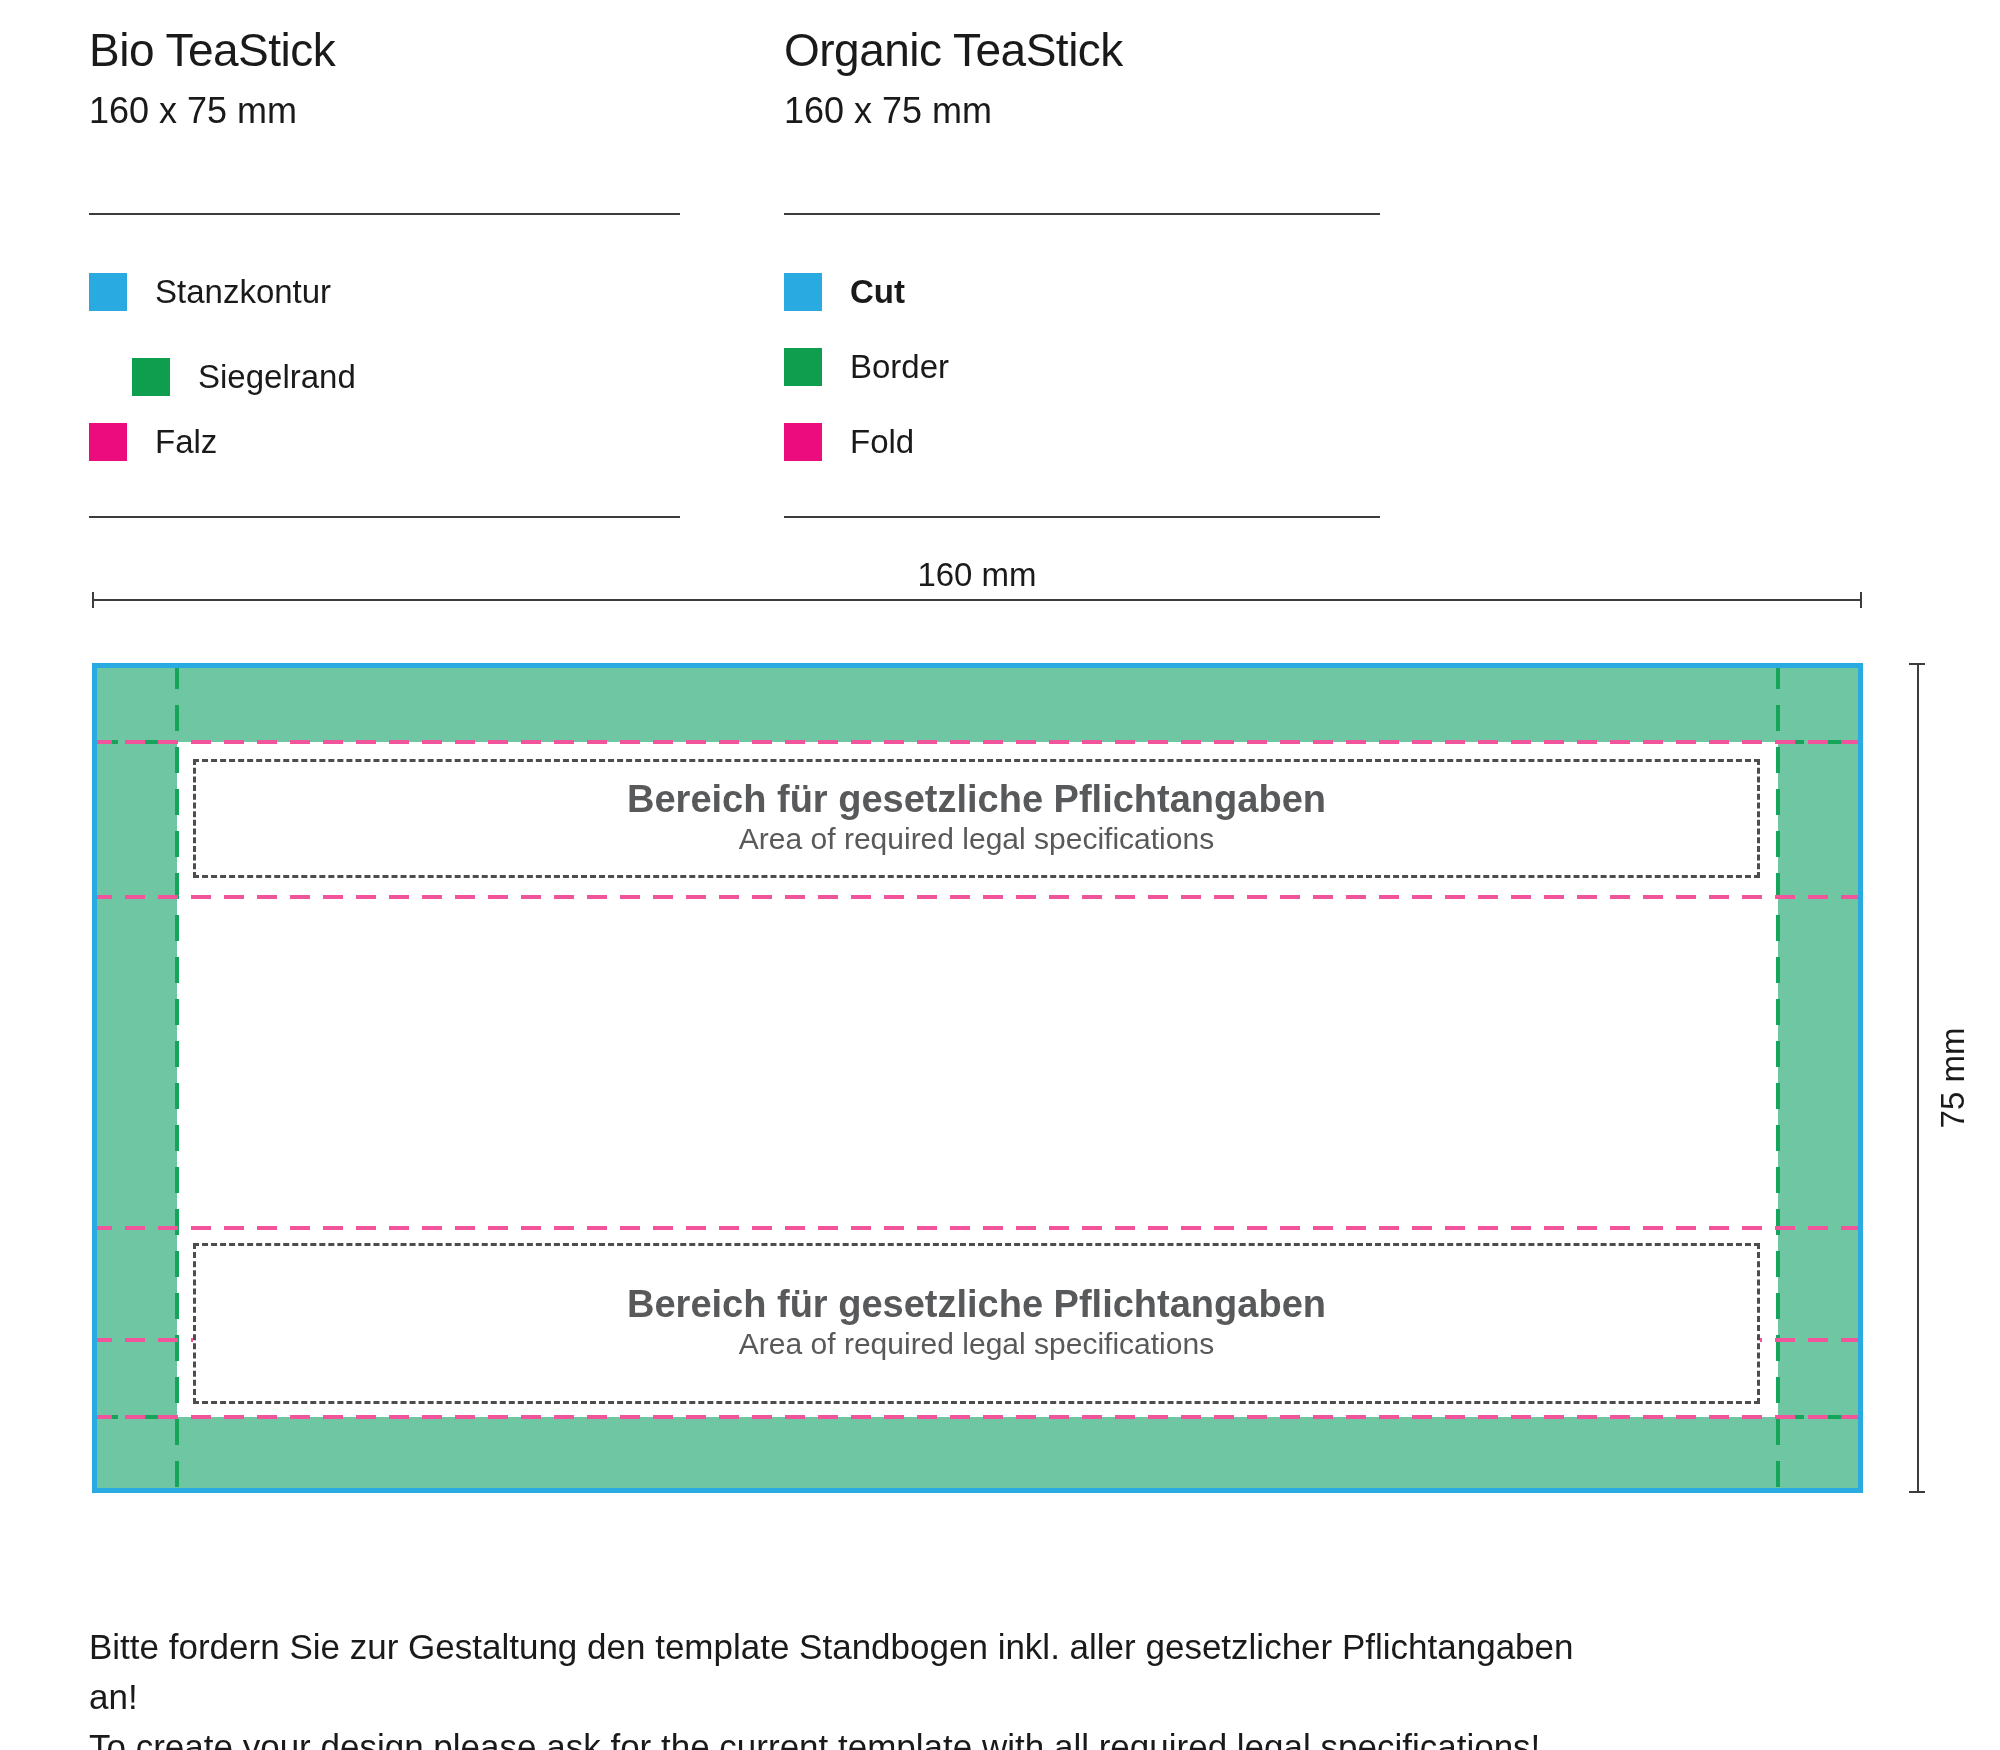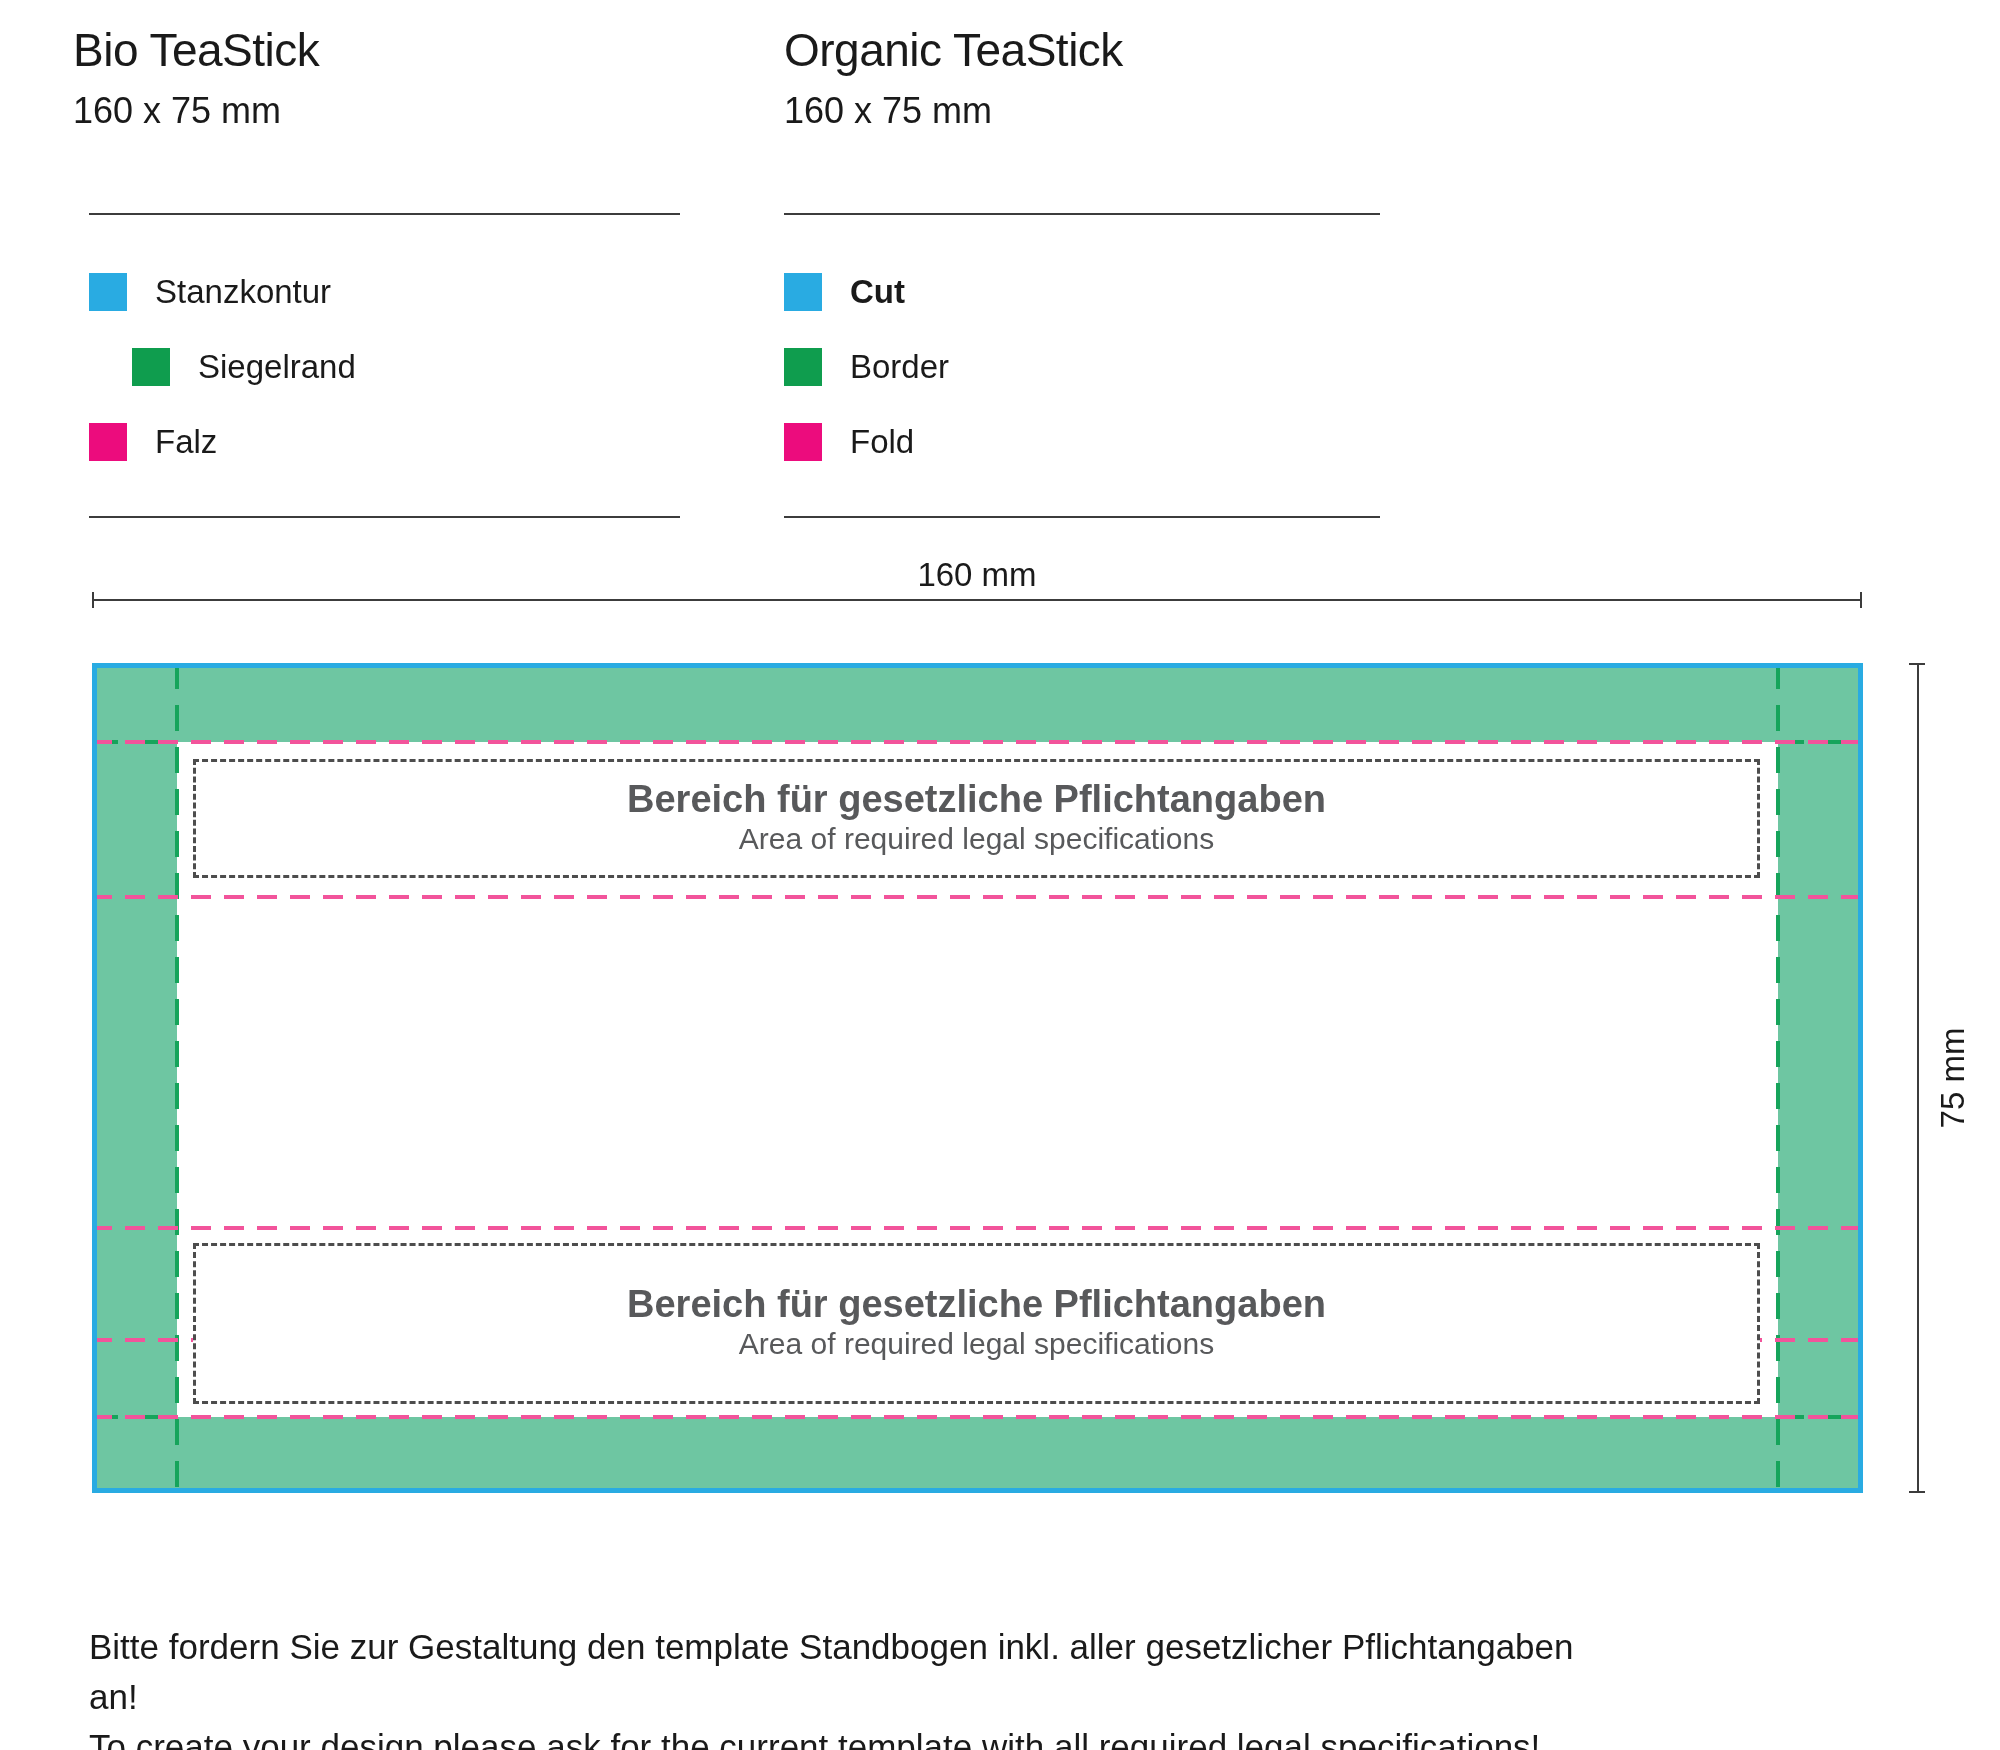--- a/index.html
+++ b/index.html
@@ -48,7 +48,7 @@
 
 <div class="stage">
 
-  <div class="abs" style="left:73px;top:24px;">
+  <div class="abs" style="left:89px;top:24px;">
     <div class="panel-title">Bio TeaStick</div>
     <div class="panel-size" style="margin-top:14px;">160 x 75 mm</div>
   </div>

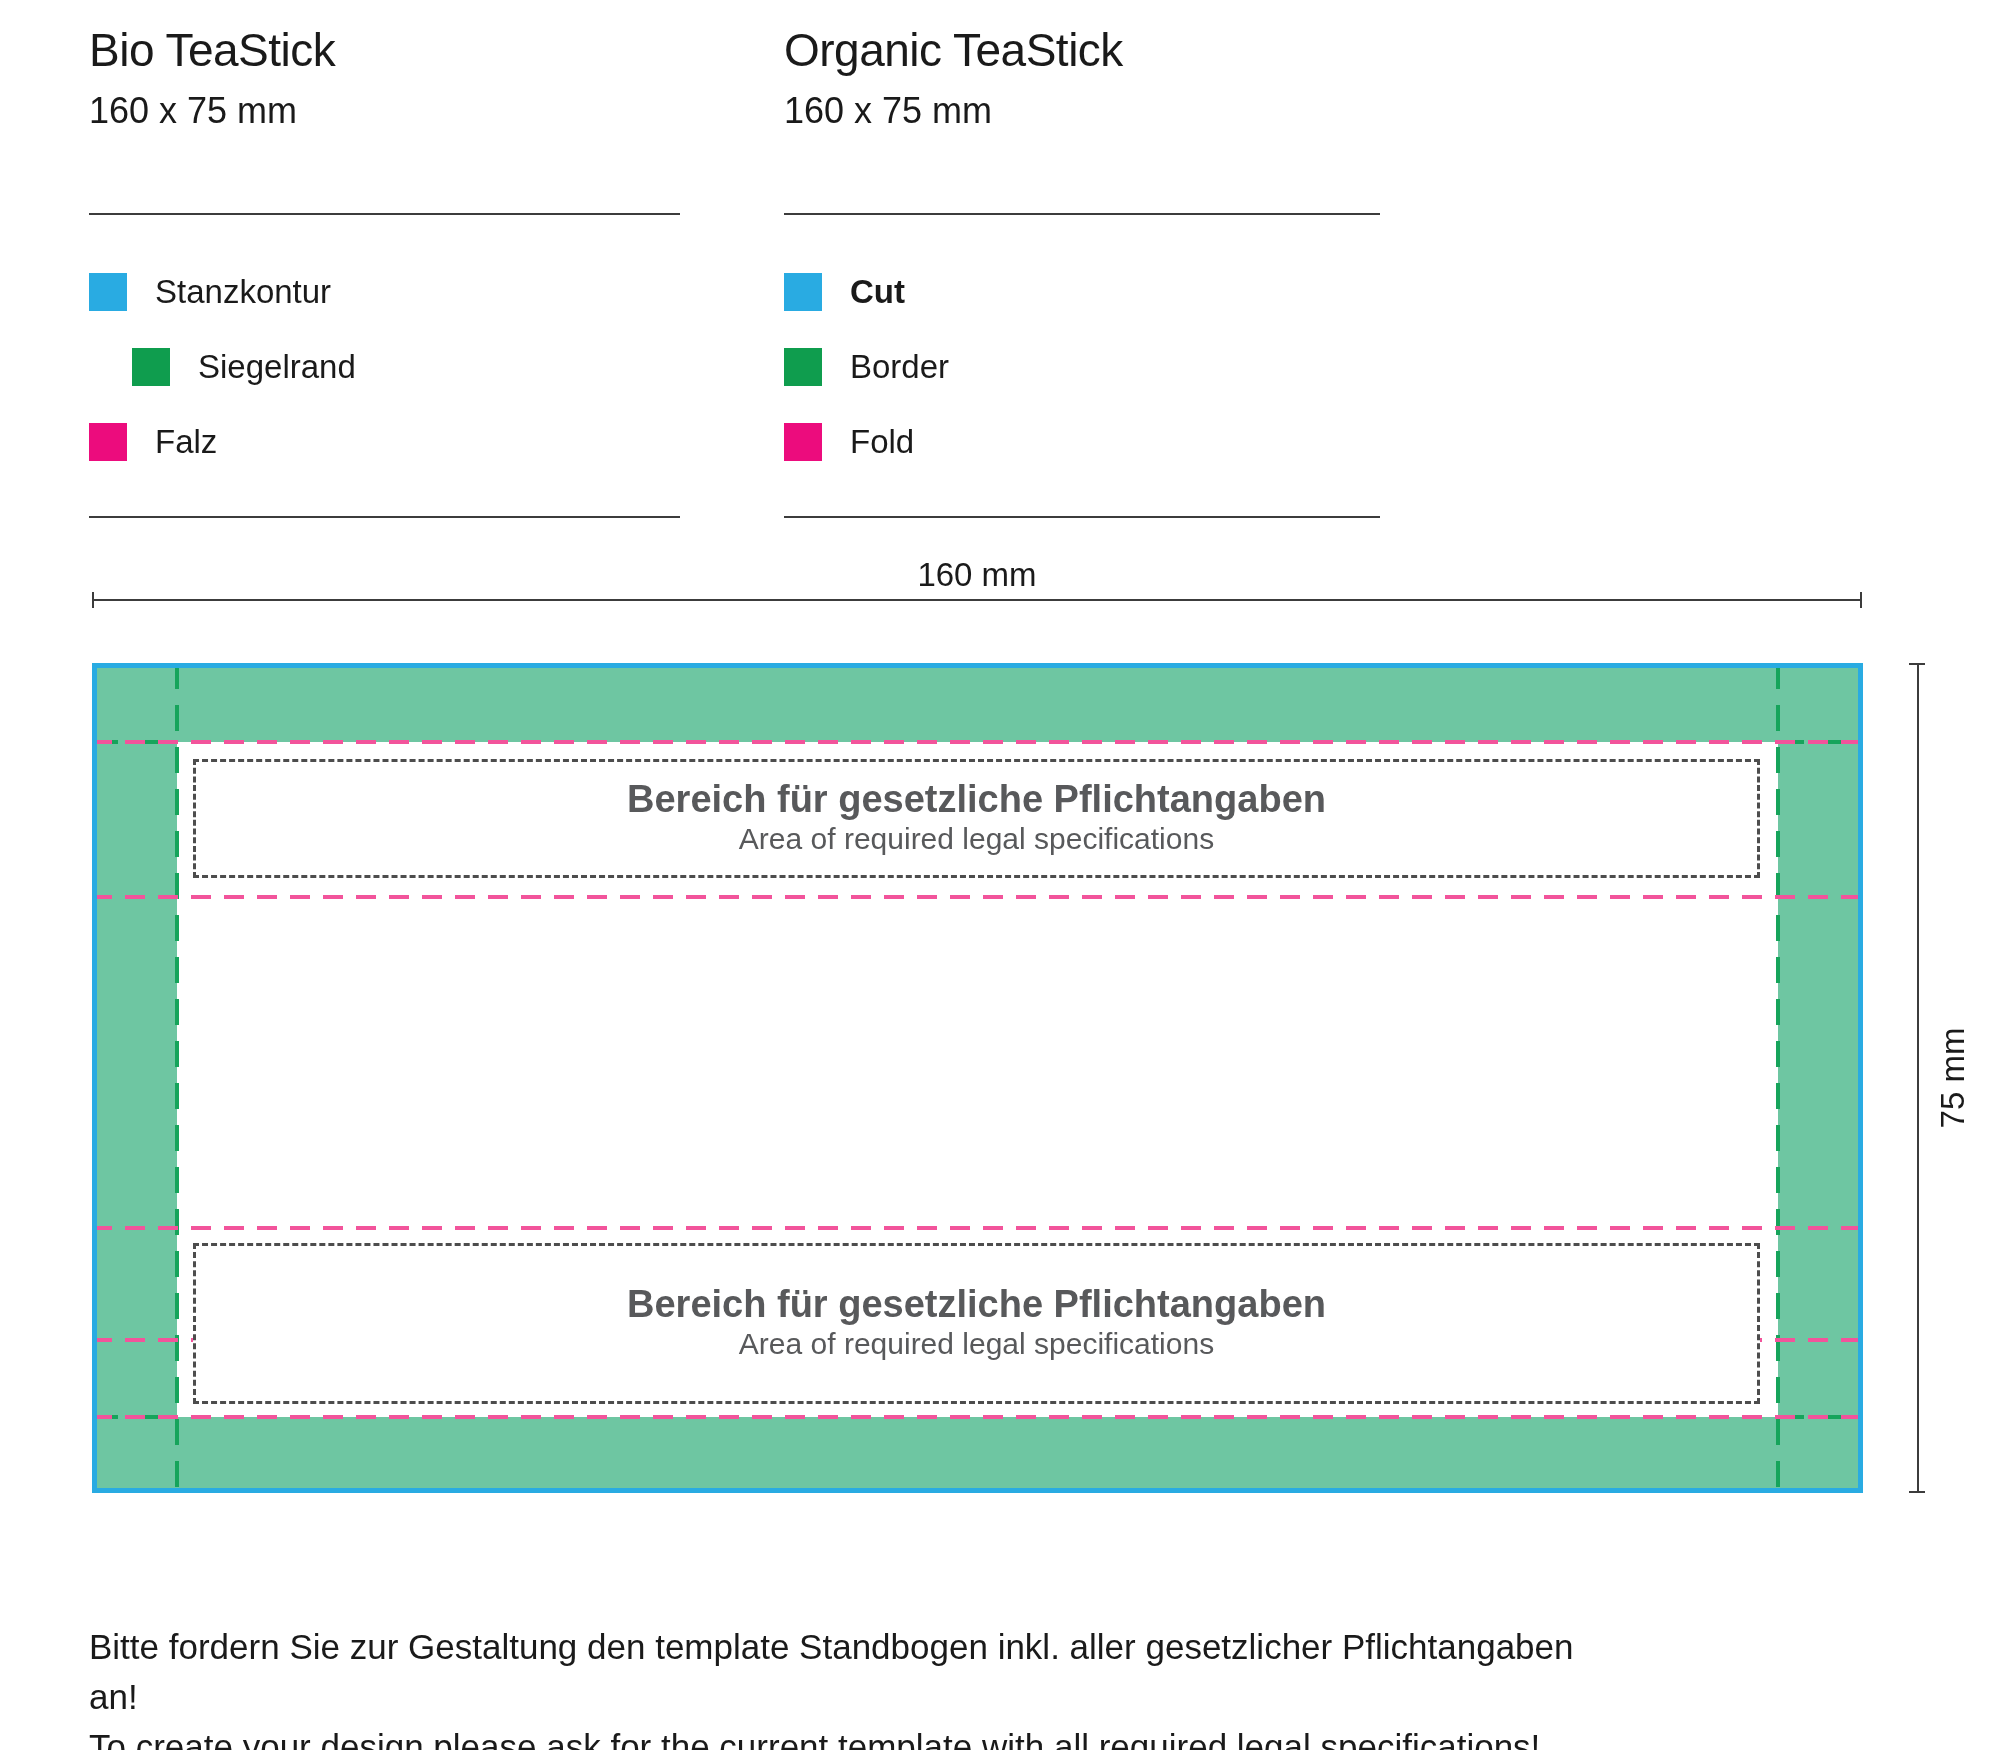--- a/index.html
+++ b/index.html
@@ -58,7 +58,7 @@
     <span class="swatch" style="background: rgb(41, 171, 226);"></span>
     <span class="legend-label">Stanzkontur</span>
   </div>
-  <div class="abs legend-row" style="left:89px;top:348px;padding-left:43px;">
+  <div class="abs legend-row" style="left:89px;top:358px;padding-left:43px;">
     <span class="swatch" style="background: rgb(15, 157, 78);"></span>
     <span class="legend-label">Siegelrand</span>
   </div>

